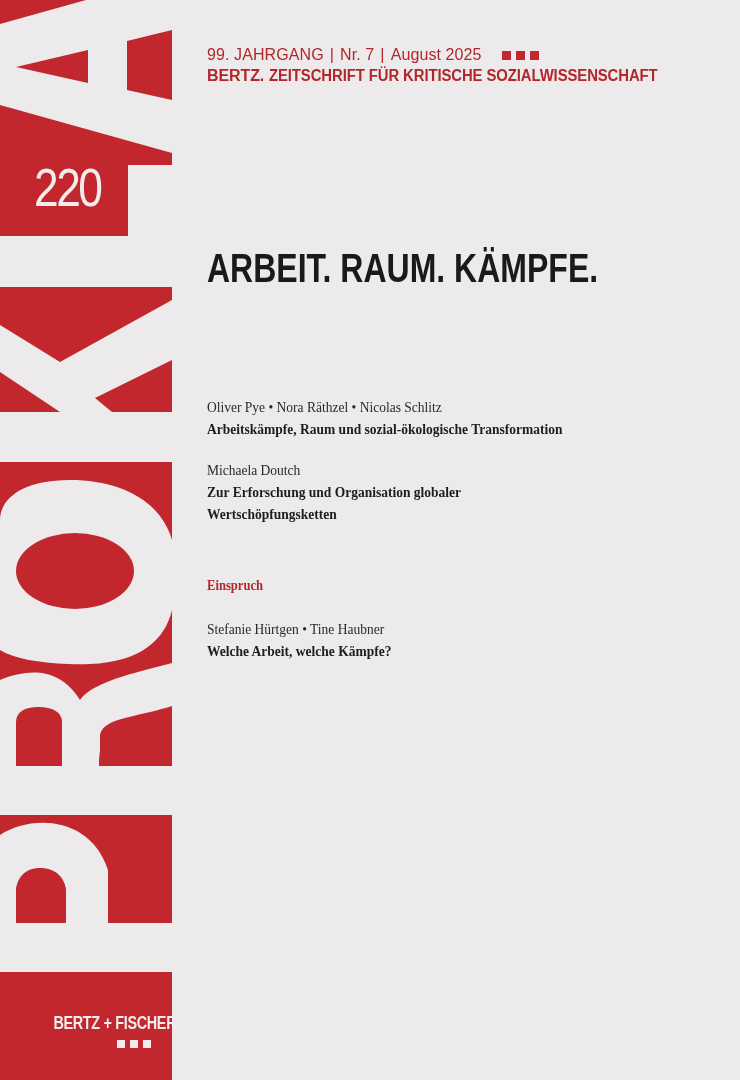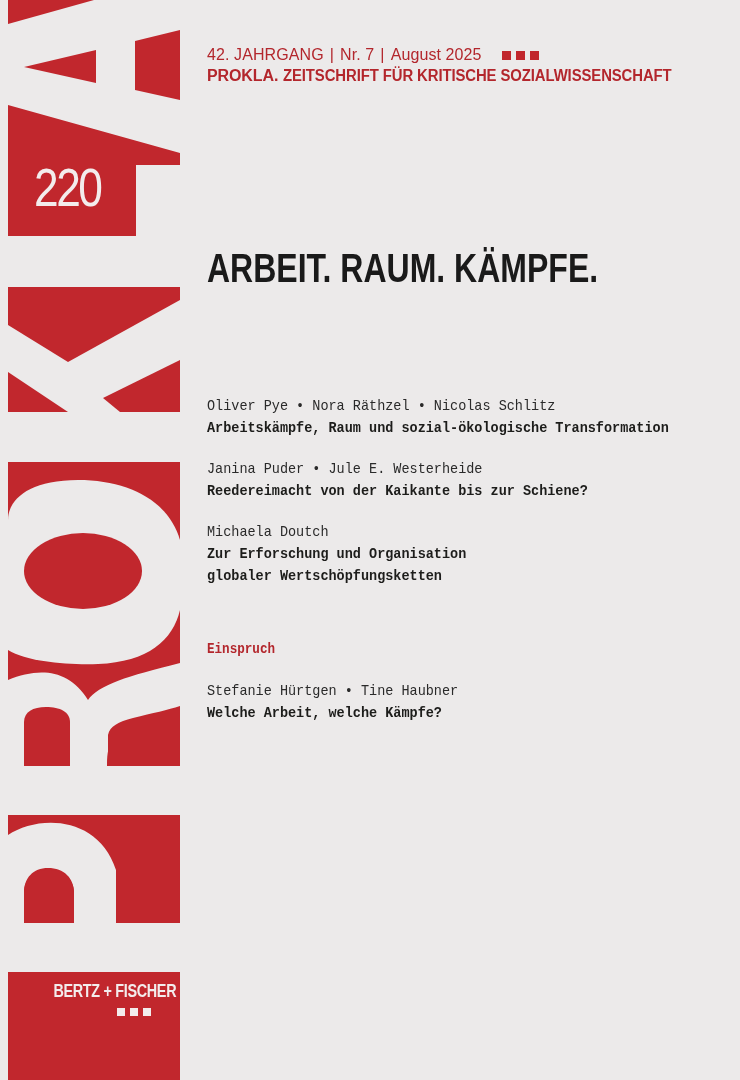--- a/index.html
+++ b/index.html
@@ -147,7 +147,7 @@
 
 <div class="masthead">
   <div class="masthead-line1">
-    <span>42. JAHRGANG</span>
+    <span>99. JAHRGANG</span>
     <span class="sep">|</span>
     <span>Nr. 7</span>
     <span class="sep">|</span>

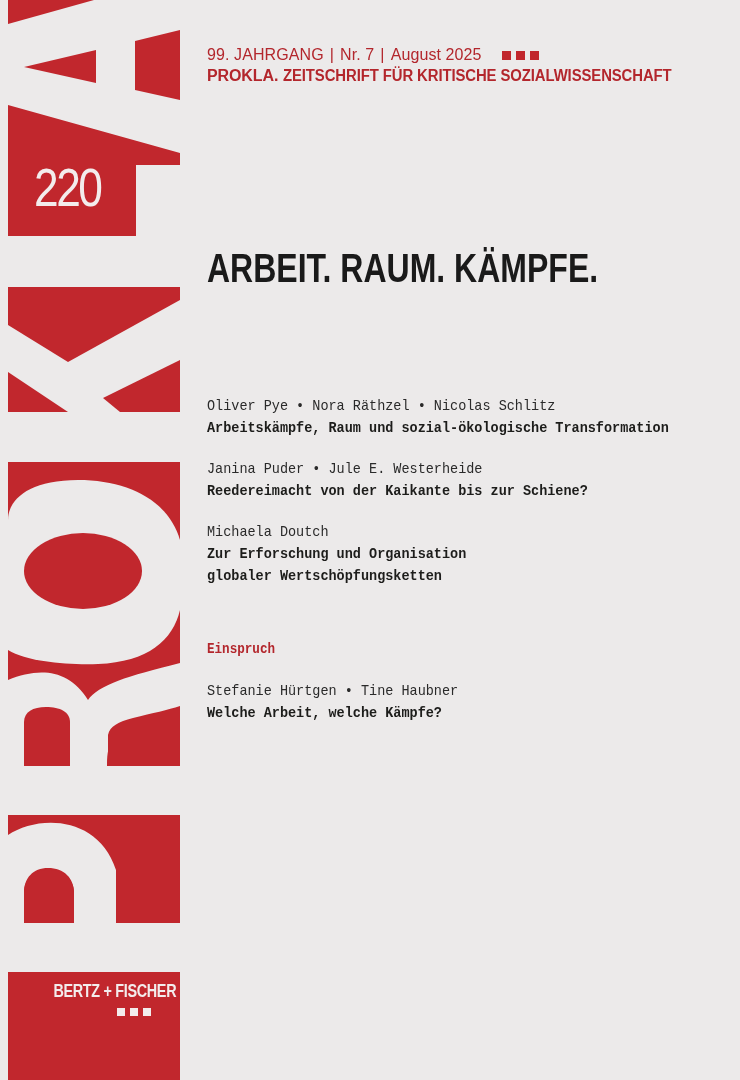--- a/index.html
+++ b/index.html
@@ -159,7 +159,7 @@
     </span>
   </div>
   <div class="masthead-line2">
-    <span class="brand">PROKLA.</span>
+    <span class="brand">BERTZ.</span>
     <span class="subtitle">ZEITSCHRIFT FÜR KRITISCHE SOZIALWISSENSCHAFT</span>
   </div>
 </div>

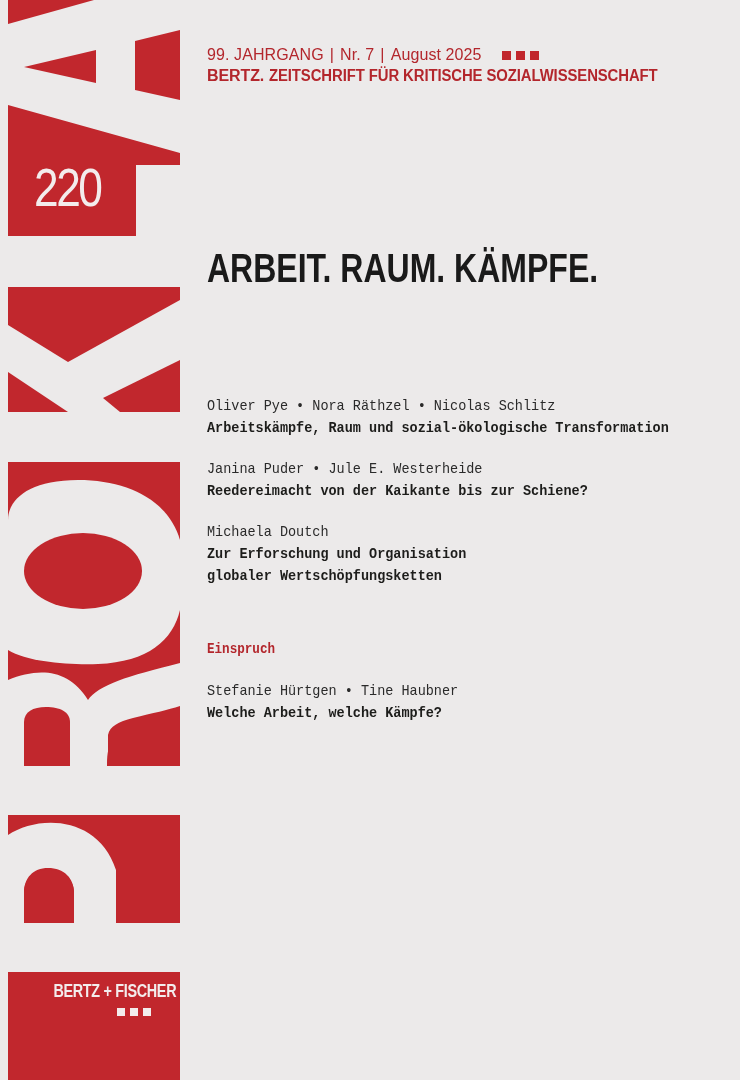--- a/index.html
+++ b/index.html
@@ -11,7 +11,7 @@
       color: #1d1d1b;
     }
     .spine {
-      position: absolute; left: 0; top: 0; width: 180px; height: 1080px; padding-left: 8px;
+      position: absolute; left: 0; top: 0; width: 180px; height: 1080px;
     }
     .spine svg { display: block; }
     .issue-number {

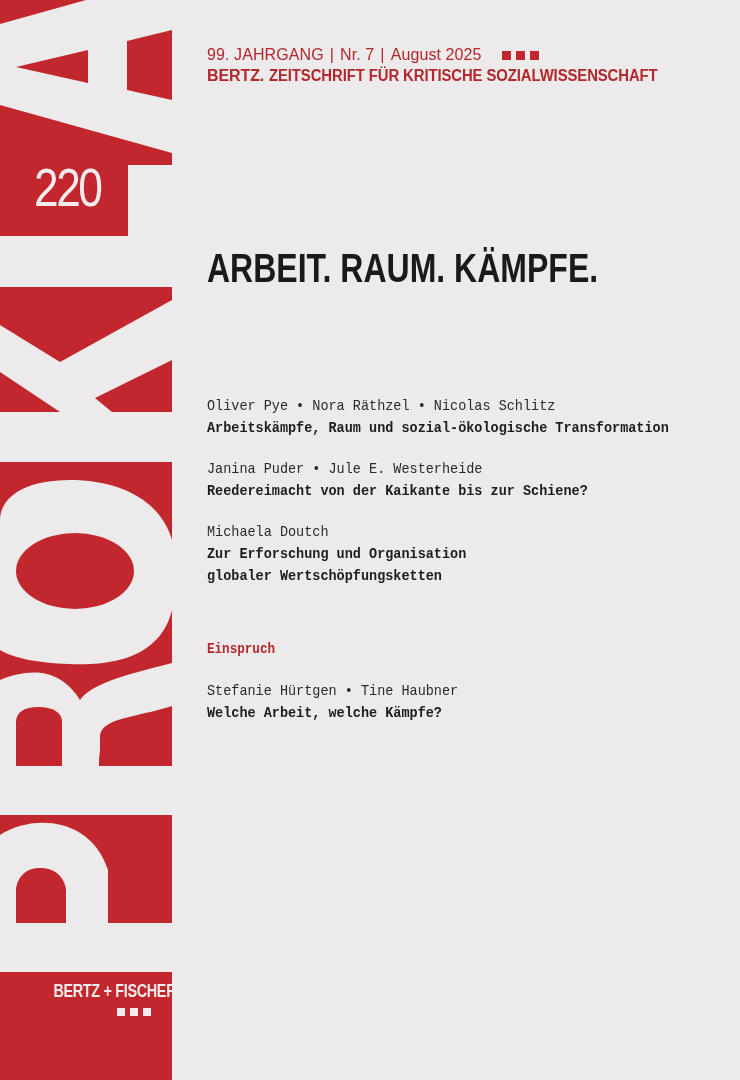--- a/index.html
+++ b/index.html
@@ -69,7 +69,7 @@
 
     .toc {
       position: absolute; left: 207px; top: 396px; width: 500px;
-      font-family: Liberation Mono, monospace;
+      font-family: Liberation Serif, serif;
     }
     .toc-entry { margin-bottom: 19px; }
     .toc-authors {

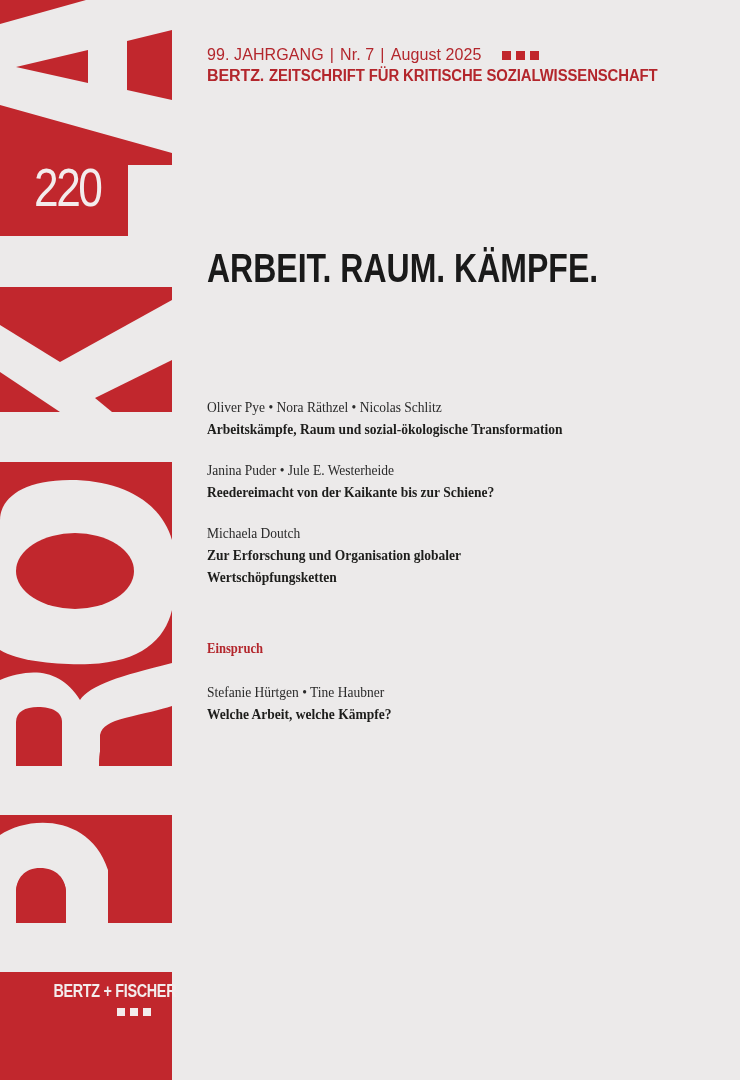--- a/index.html
+++ b/index.html
@@ -171,10 +171,6 @@
     <div class="toc-authors">Oliver Pye • Nora Räthzel • Nicolas Schlitz</div>
     <div class="toc-title">Arbeitskämpfe, Raum und sozial-ökologische Transformation</div>
   </div>
-  <div class="toc-entry">
-    <div class="toc-authors">Janina Puder • Jule E. Westerheide</div>
-    <div class="toc-title">Reedereimacht von der Kaikante bis zur Schiene?</div>
-  </div>
   <div class="toc-entry multi">
     <div class="toc-authors">Michaela Doutch</div>
     <div class="toc-title">Zur Erforschung und Organisation globaler Wertschöpfungsketten</div>

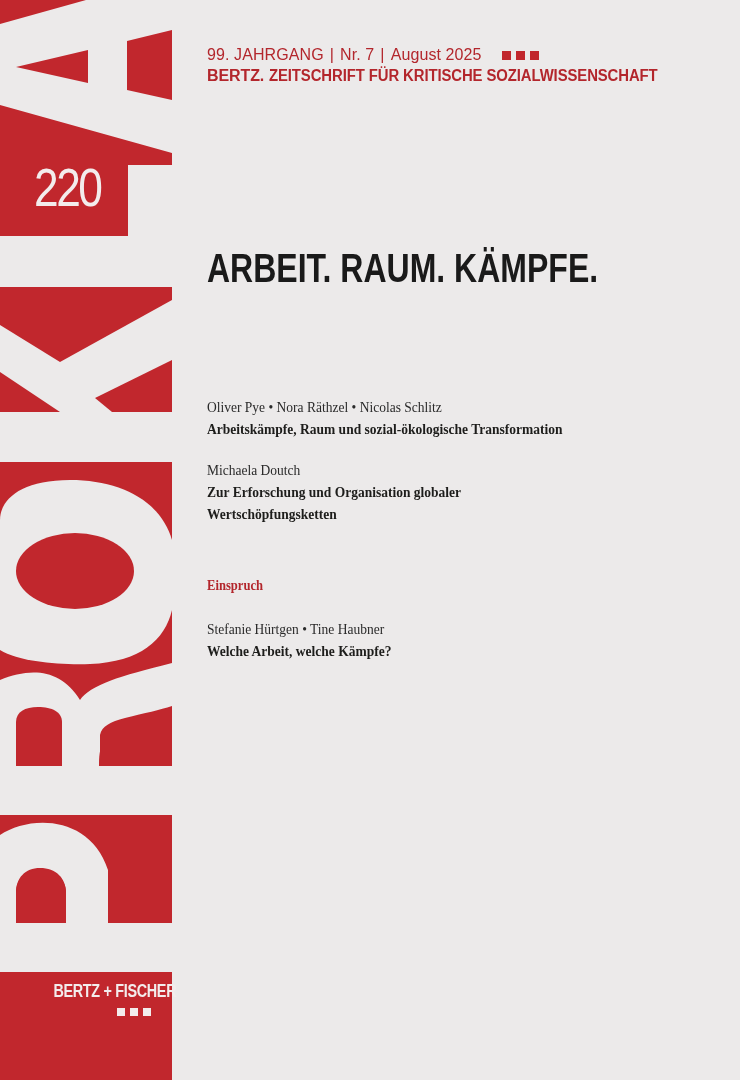--- a/index.html
+++ b/index.html
@@ -22,7 +22,7 @@
       transform: scaleX(0.82); transform-origin: left top;
     }
     .publisher {
-      position: absolute; left: 29px; top: 982px;
+      position: absolute; left: 29px; top: 1014px;
       width: 122px; text-align: right;
     }
     .publisher-name {

